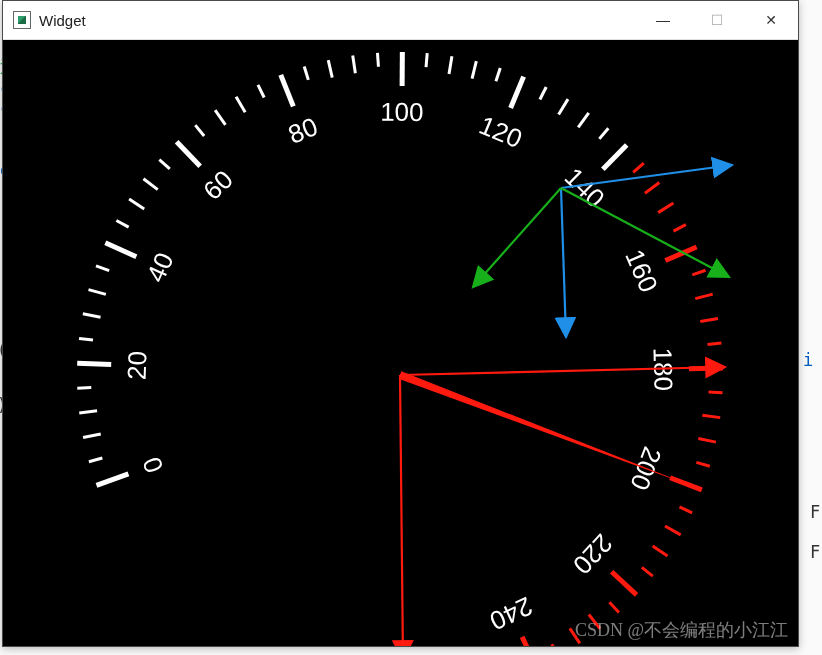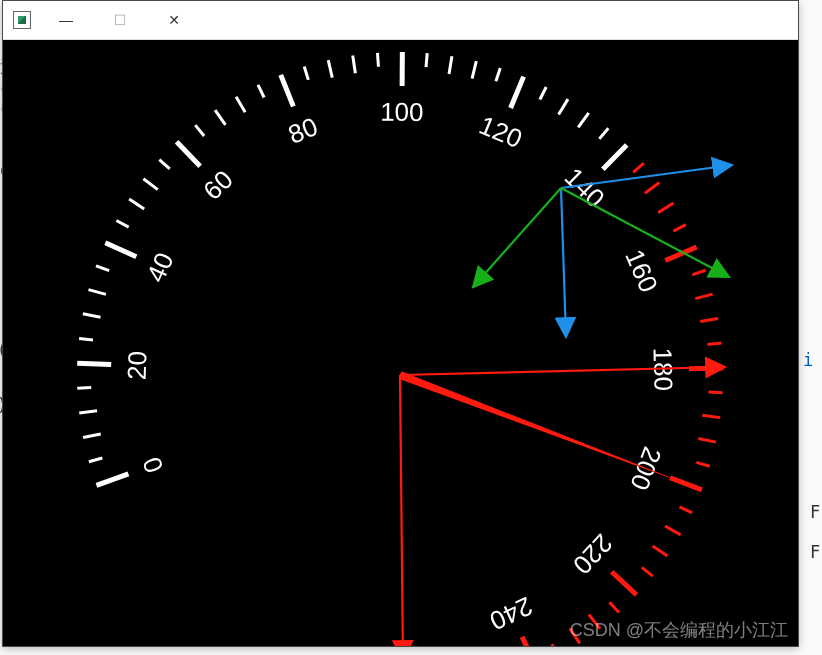--- a/index.html
+++ b/index.html
@@ -124,6 +124,7 @@
 <div class="window">
   <div class="titlebar">
     <div class="app-icon"></div>
+    <div class="title">Widget</div>
     <div class="controls">
       <div>—</div>
       <div class="max">☐</div>

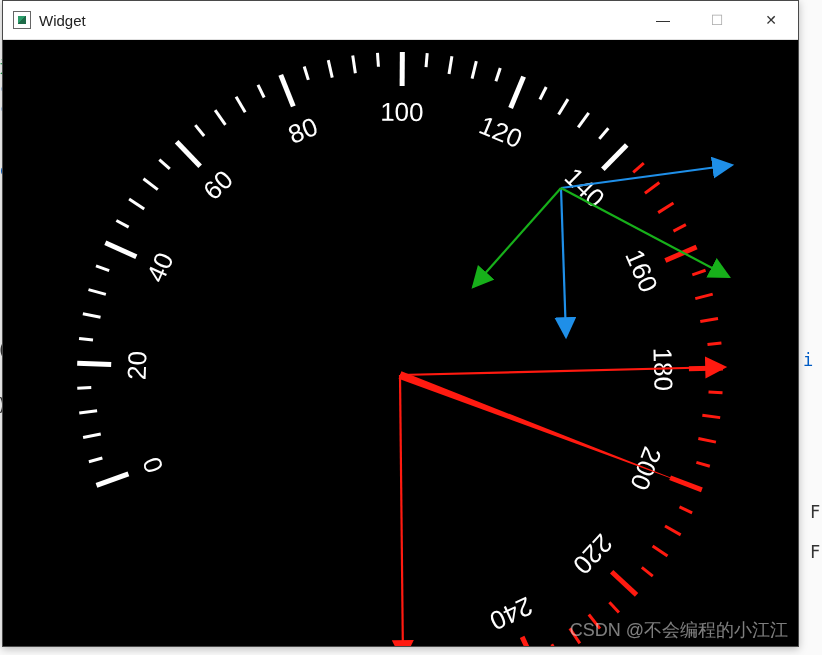--- a/index.html
+++ b/index.html
@@ -95,7 +95,7 @@
     bottom: 4px;
     color: rgba(230,230,230,0.55);
     font-size: 18px;
-    font-family: Liberation Sans, sans-serif;
+    font-family: Liberation Serif, serif;
     pointer-events: none;
   }
   .side-bits {

